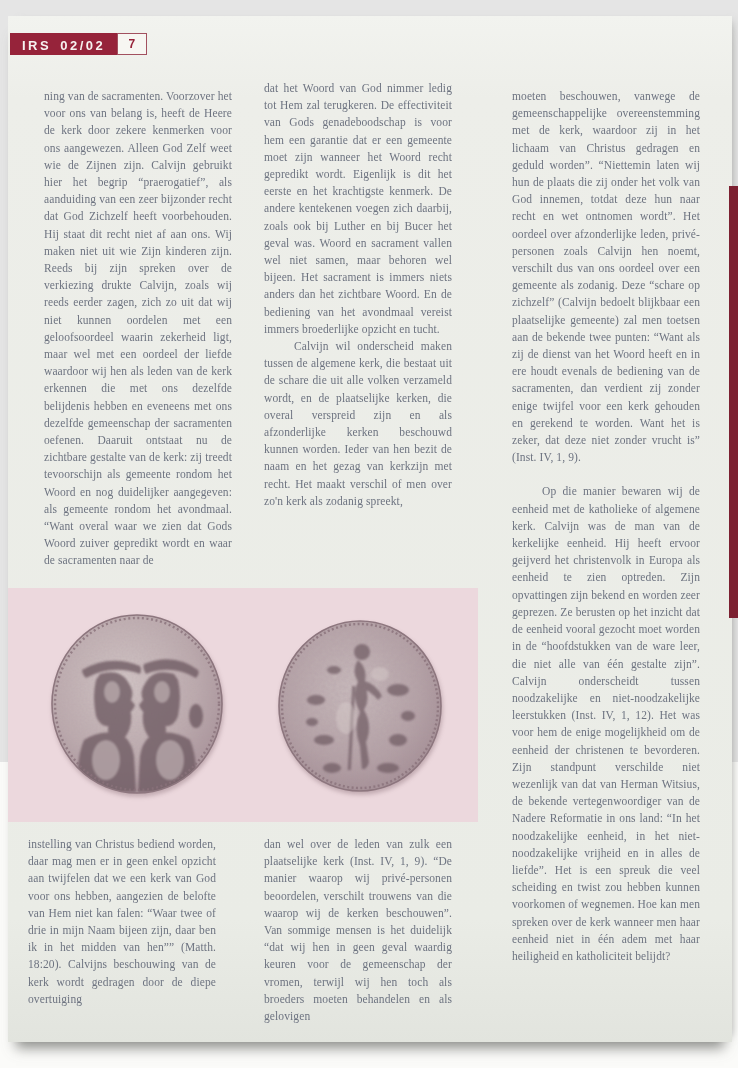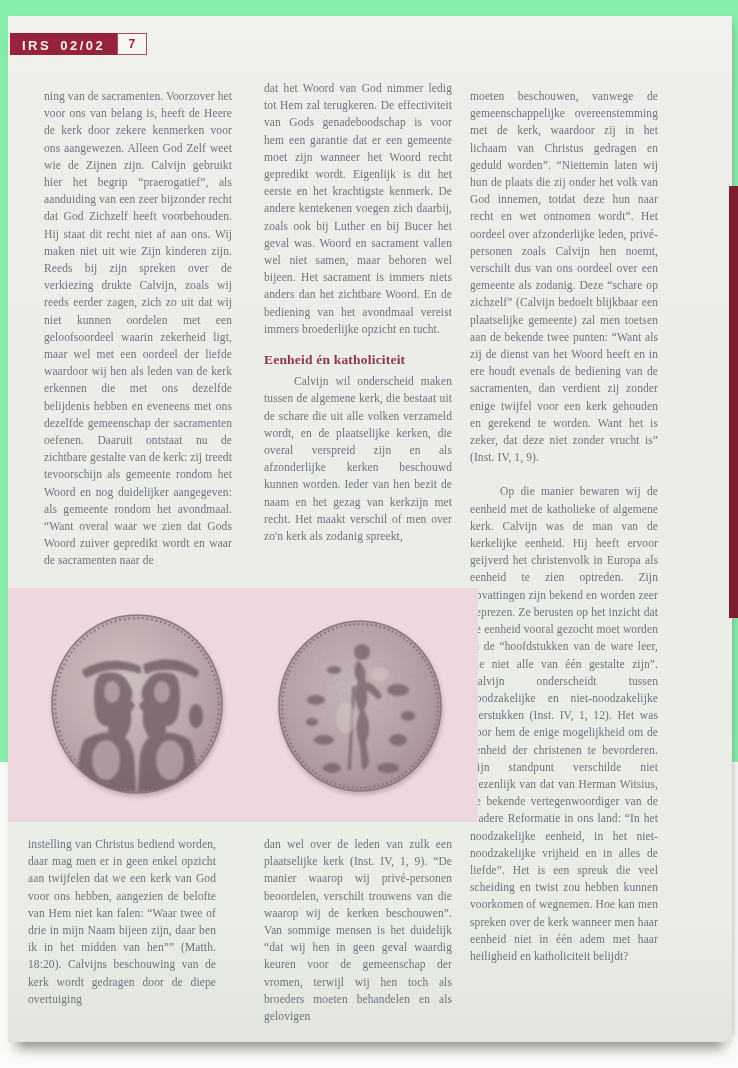--- a/index.html
+++ b/index.html
@@ -8,7 +8,7 @@
     background:#fbfbf9;
     font-family:"Liberation Serif","DejaVu Serif",serif;
   }
-  .page{position:relative;width:738px;height:762px;background:#86efac;}
+  .page{position:relative;width:738px;height:762px;background:#e5e5e5;}
   .paper{
     position:absolute;left:8px;top:16px;width:724px;height:1026px;
     background:linear-gradient(#f2f3ef, #edeee9 8%, #eaece6 88%, #e2e4de);

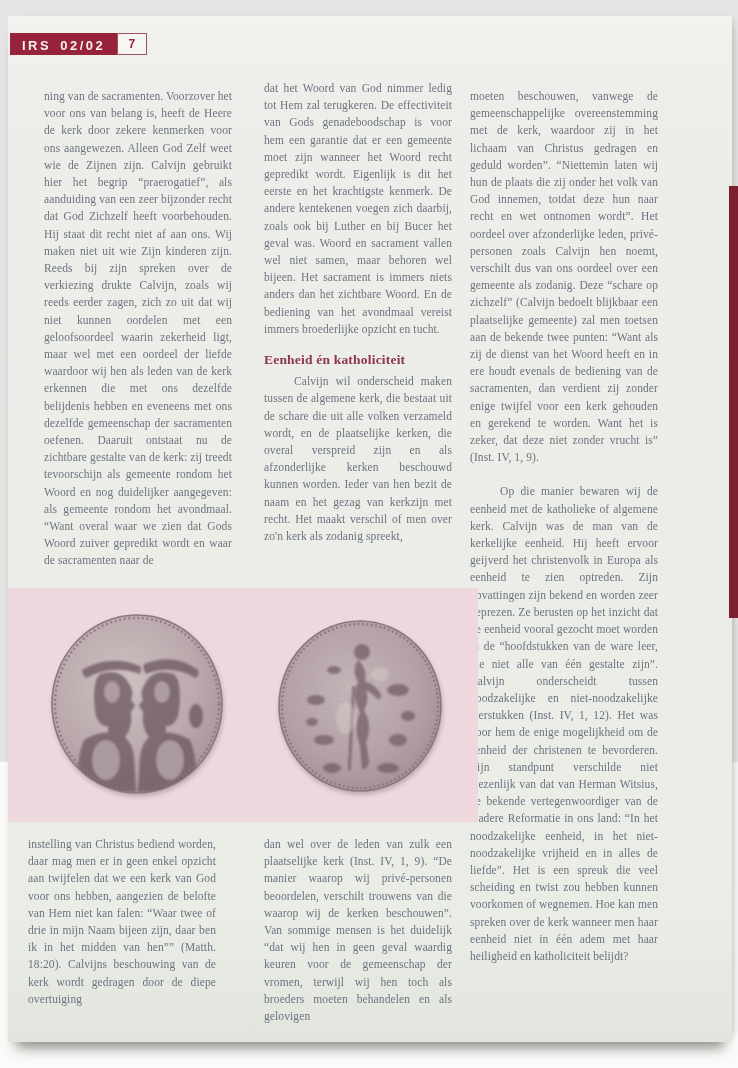--- a/index.html
+++ b/index.html
@@ -36,7 +36,7 @@
   .indent{text-indent:30px;}
   .col1{left:44px;top:88px;}
   .col2{left:264px;top:80px;}
-  .col3{left:470px;top:88px;}
+  .col3{left:512px;top:88px;}
   .bottom1{left:28px;top:836px;}
   .bottom2{left:264px;top:836px;}
   h3.sect{

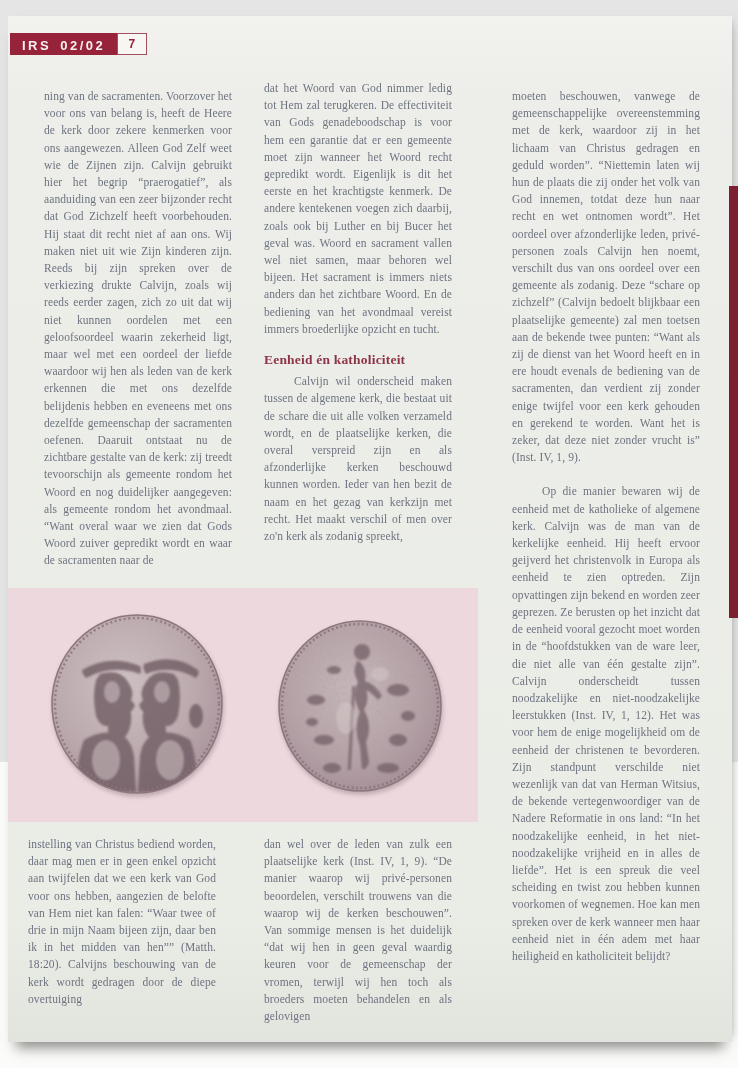--- a/index.html
+++ b/index.html
@@ -73,7 +73,6 @@
 
   <div class="col col2">
     <p>dat het Woord van God nimmer ledig tot Hem zal terugkeren. De effectiviteit van Gods genadeboodschap is voor hem een garantie dat er een gemeente moet zijn wanneer het Woord recht gepredikt wordt. Eigenlijk is dit het eerste en het krachtigste kenmerk. De andere kentekenen voegen zich daarbij, zoals ook bij Luther en bij Bucer het geval was. Woord en sacrament vallen wel niet samen, maar behoren wel bijeen. Het sacrament is immers niets anders dan het zichtbare Woord. En de bediening van het avondmaal vereist immers broederlijke opzicht en tucht.</p>
-    <h3 class="sect">Eenheid én katholiciteit</h3>
     <p class="indent" style="margin-top:0;">Calvijn wil onderscheid maken tussen de algemene kerk, die bestaat uit de schare die uit alle volken verzameld wordt, en de plaatselijke kerken, die overal verspreid zijn en als afzonderlijke kerken beschouwd kunnen worden. Ieder van hen bezit de naam en het gezag van kerkzijn met recht. Het maakt verschil of men over zo'n kerk als zodanig spreekt,</p>
   </div>
 

